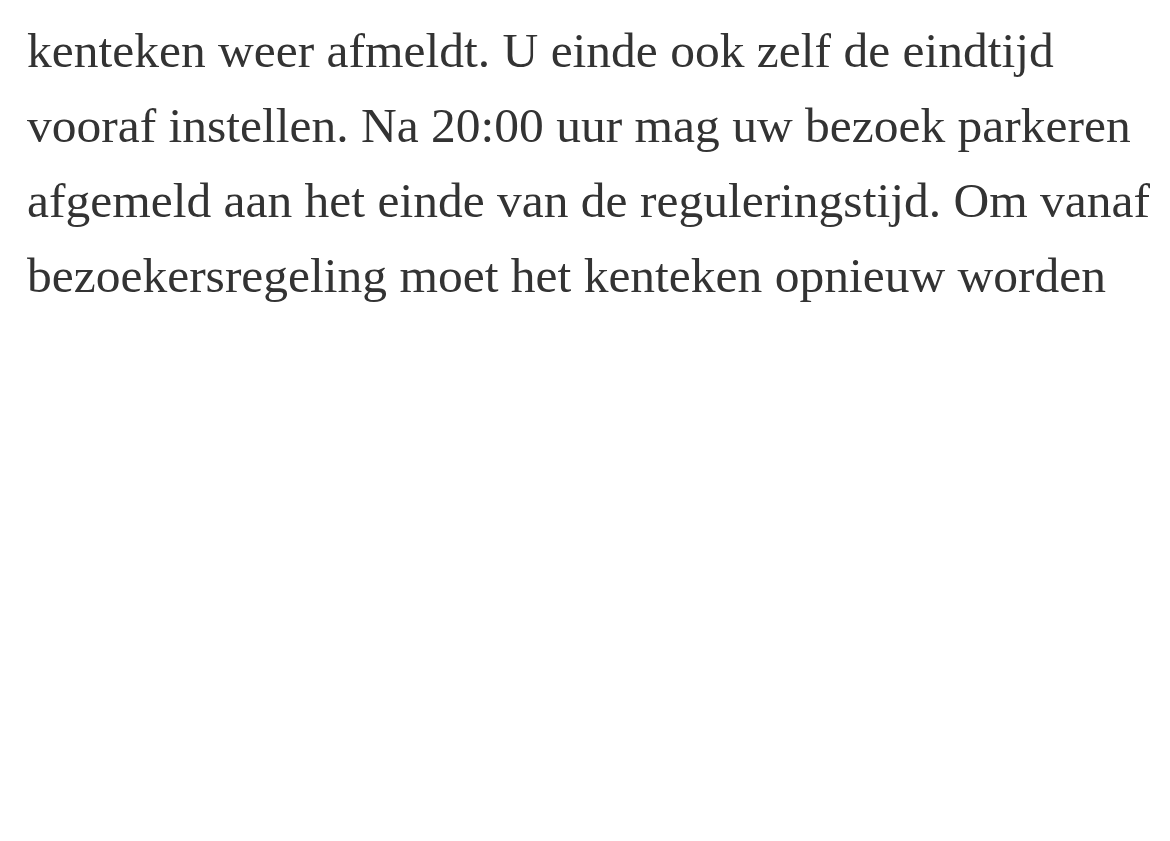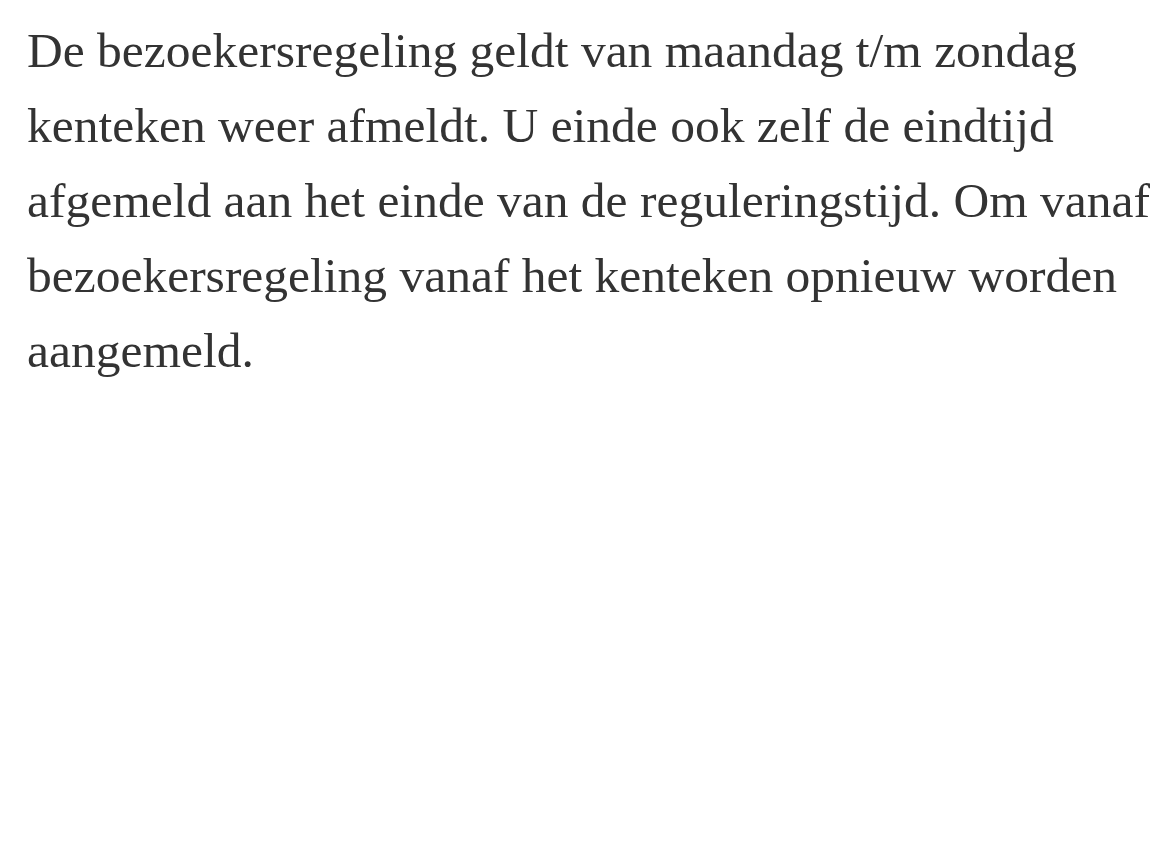--- a/index.html
+++ b/index.html
@@ -28,7 +28,6 @@
 <body>
 
 <div class="text-block">
-  <div class="line">De bezoekersregeling geldt van maandag t/m zondag</div>
   <div class="line">kenteken weer afmeldt. U einde ook zelf de eindtijd</div>
   <div class="line">afgemeld aan het einde van de reguleringstijd. Om vanaf</div>
   <div class="line">bezoekersregeling vanaf het kenteken opnieuw worden</div>

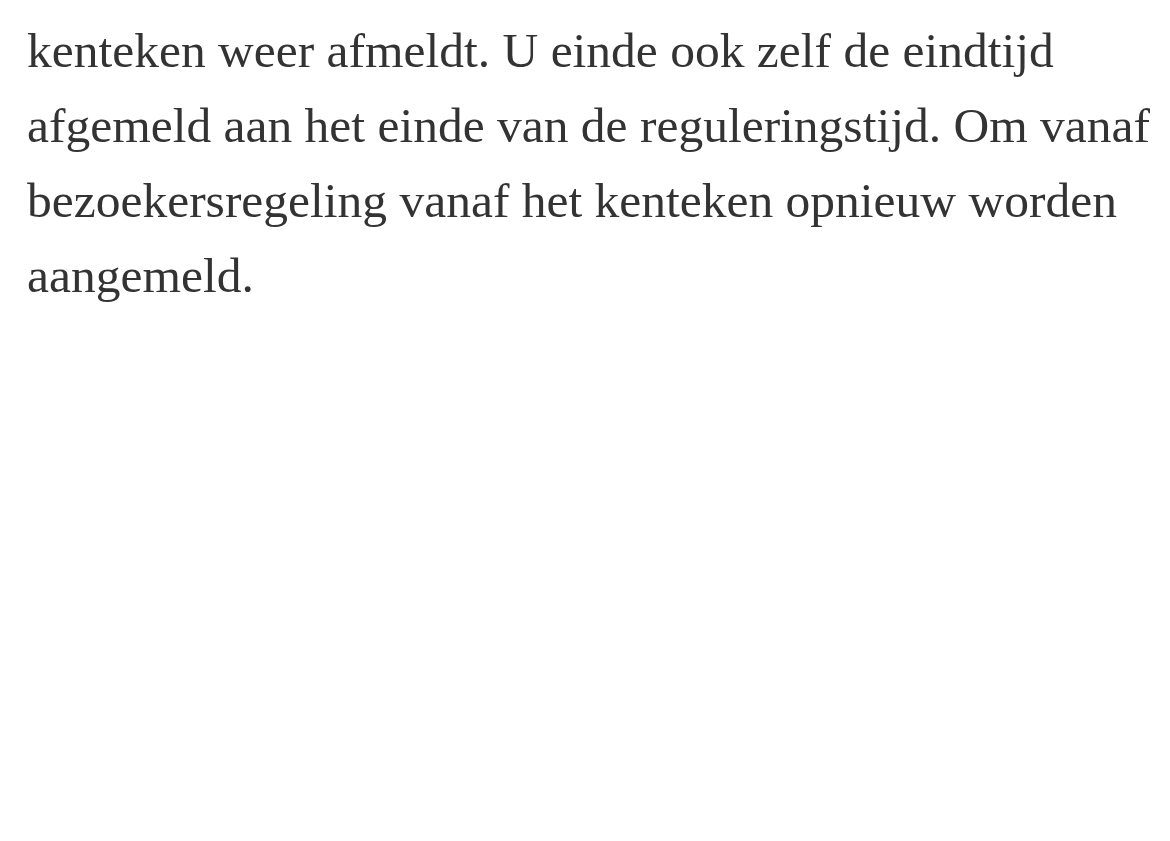--- a/index.html
+++ b/index.html
@@ -29,6 +29,7 @@
 
 <div class="text-block">
   <div class="line">kenteken weer afmeldt. U einde ook zelf de eindtijd</div>
+  <div class="line">vooraf instellen. Na 20:00 uur mag uw bezoek parkeren</div>
   <div class="line">afgemeld aan het einde van de reguleringstijd. Om vanaf</div>
   <div class="line">bezoekersregeling vanaf het kenteken opnieuw worden</div>
   <div class="line">aangemeld.</div>

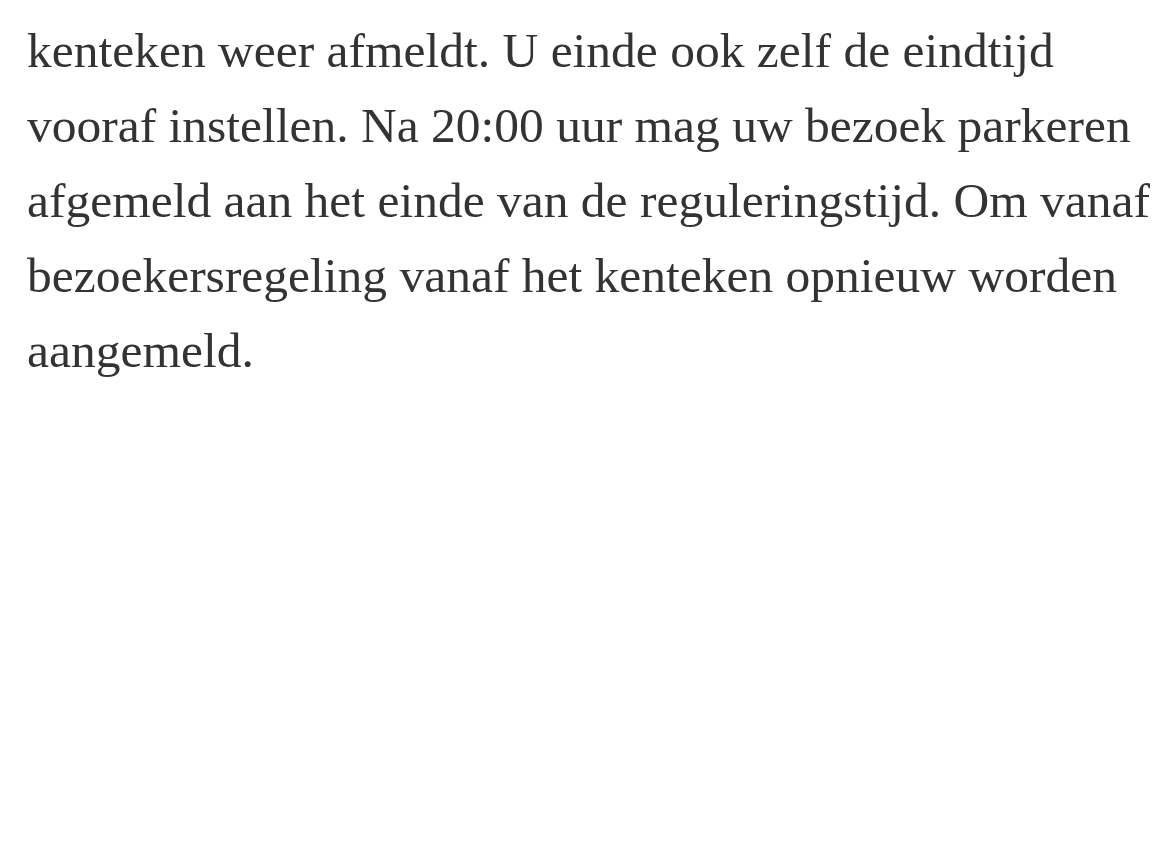--- a/index.html
+++ b/index.html
@@ -31,7 +31,7 @@
   <div class="line">kenteken weer afmeldt. U einde ook zelf de eindtijd</div>
   <div class="line">vooraf instellen. Na 20:00 uur mag uw bezoek parkeren</div>
   <div class="line">afgemeld aan het einde van de reguleringstijd. Om vanaf</div>
-  <div class="line">bezoekersregeling vanaf het kenteken opnieuw worden</div>
+  <div class="line">bezoekersregeling moet het kenteken opnieuw worden</div>
   <div class="line">aangemeld.</div>
 </div>
 

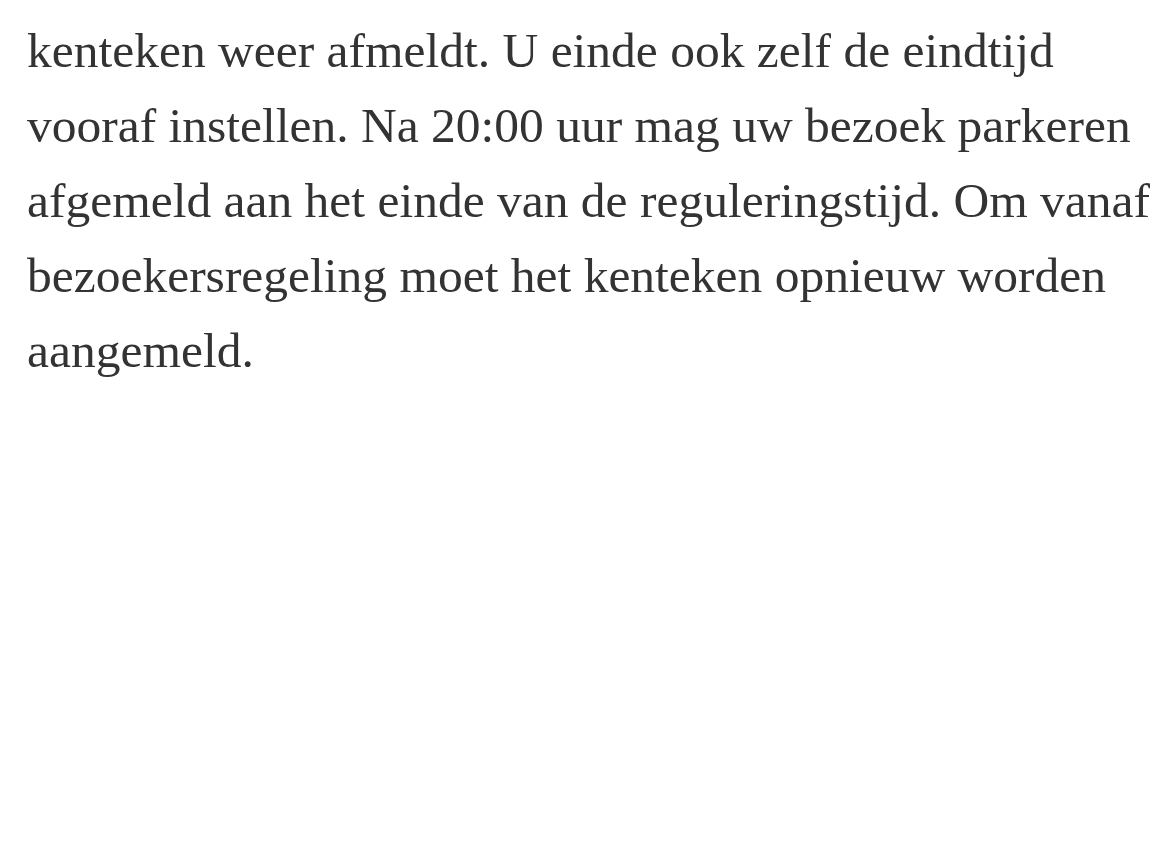--- a/index.html
+++ b/index.html
@@ -32,7 +32,6 @@
   <div class="line">vooraf instellen. Na 20:00 uur mag uw bezoek parkeren</div>
   <div class="line">afgemeld aan het einde van de reguleringstijd. Om vanaf</div>
   <div class="line">bezoekersregeling moet het kenteken opnieuw worden</div>
-  <div class="line">aangemeld.</div>
 </div>
 
 </body></html>

